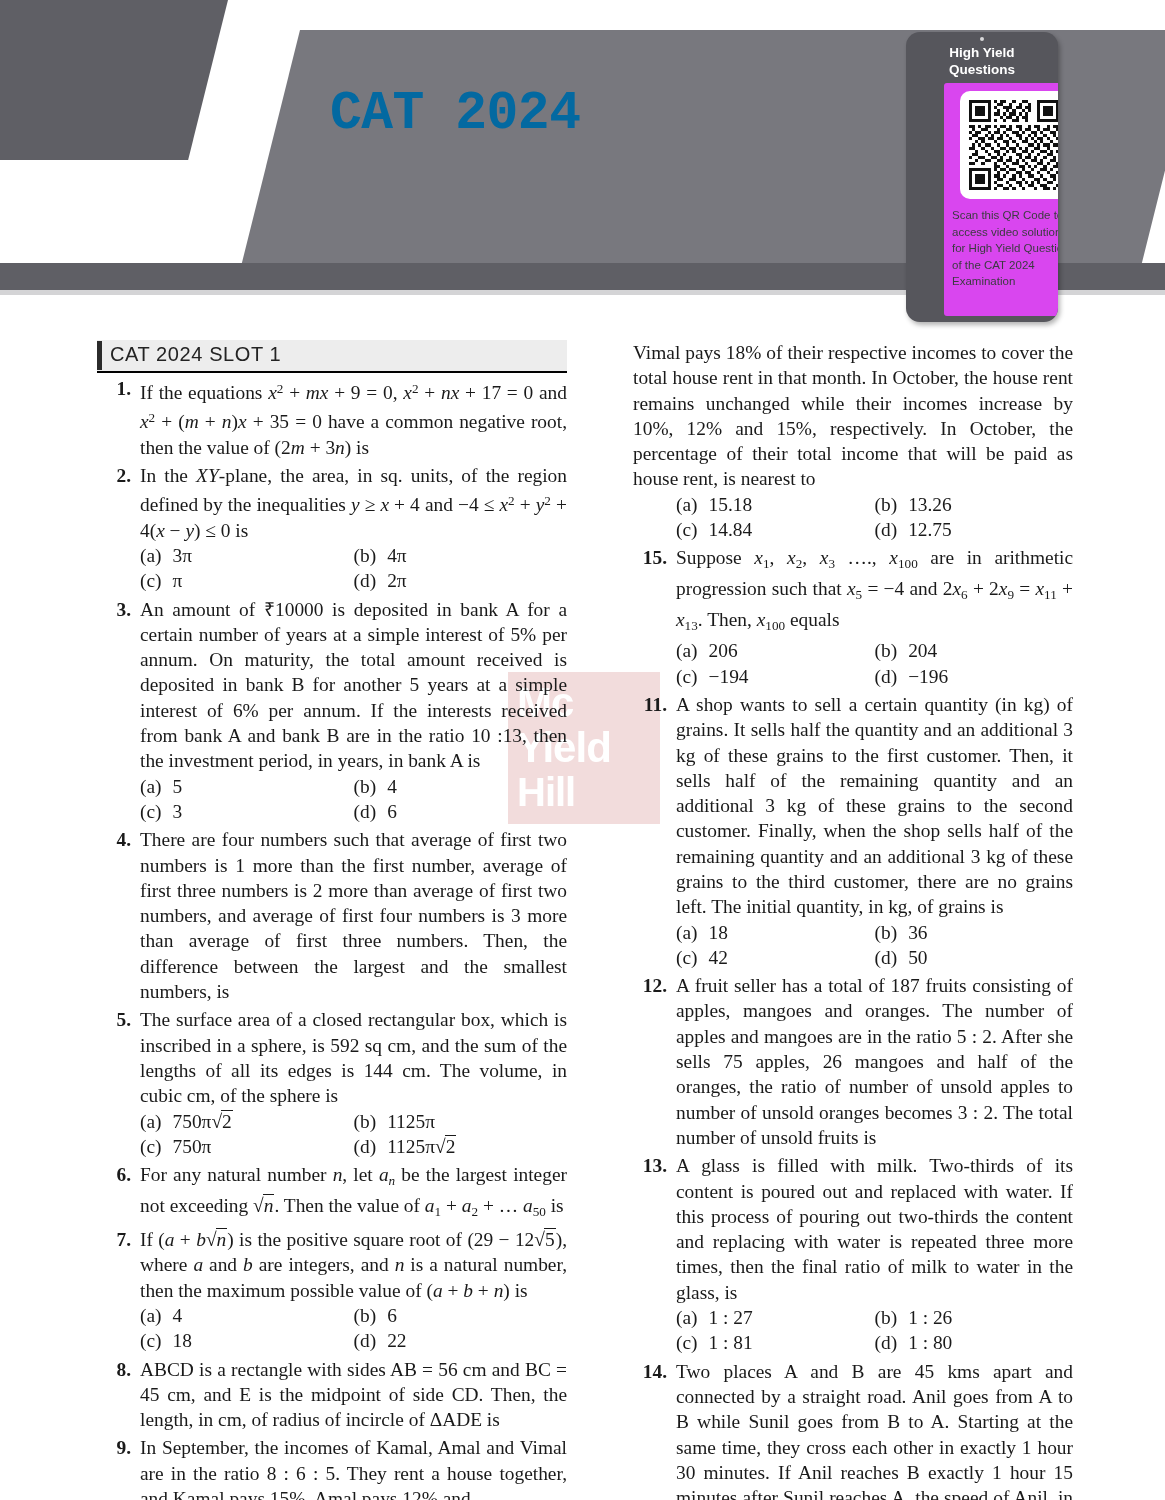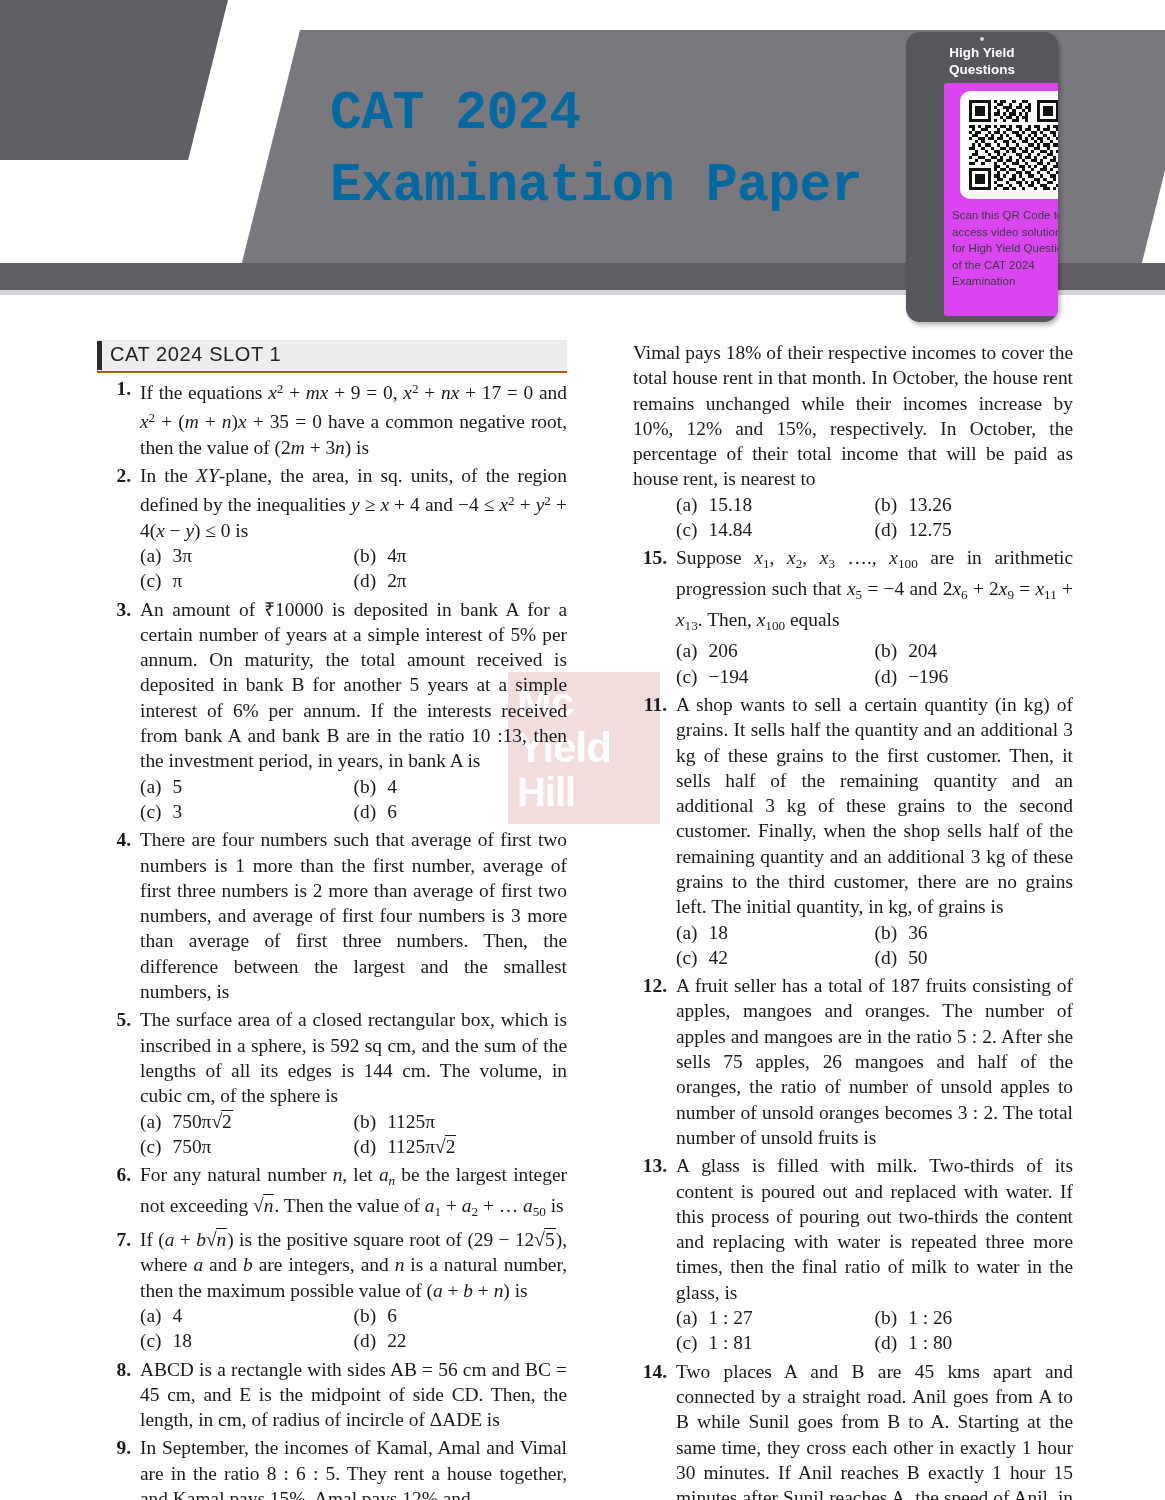--- a/index.html
+++ b/index.html
@@ -276,7 +276,6 @@
   <div class="hdr-titleband"></div>
   <div class="hdr-title-wrap">
     <div class="hdr-title-line">CAT 2024</div>
-    <div class="hdr-title-line">Examination Paper</div>
   </div>
   <div class="hdr-bottombar"></div>
   <div class="hdr-bottombar-shadow"></div>

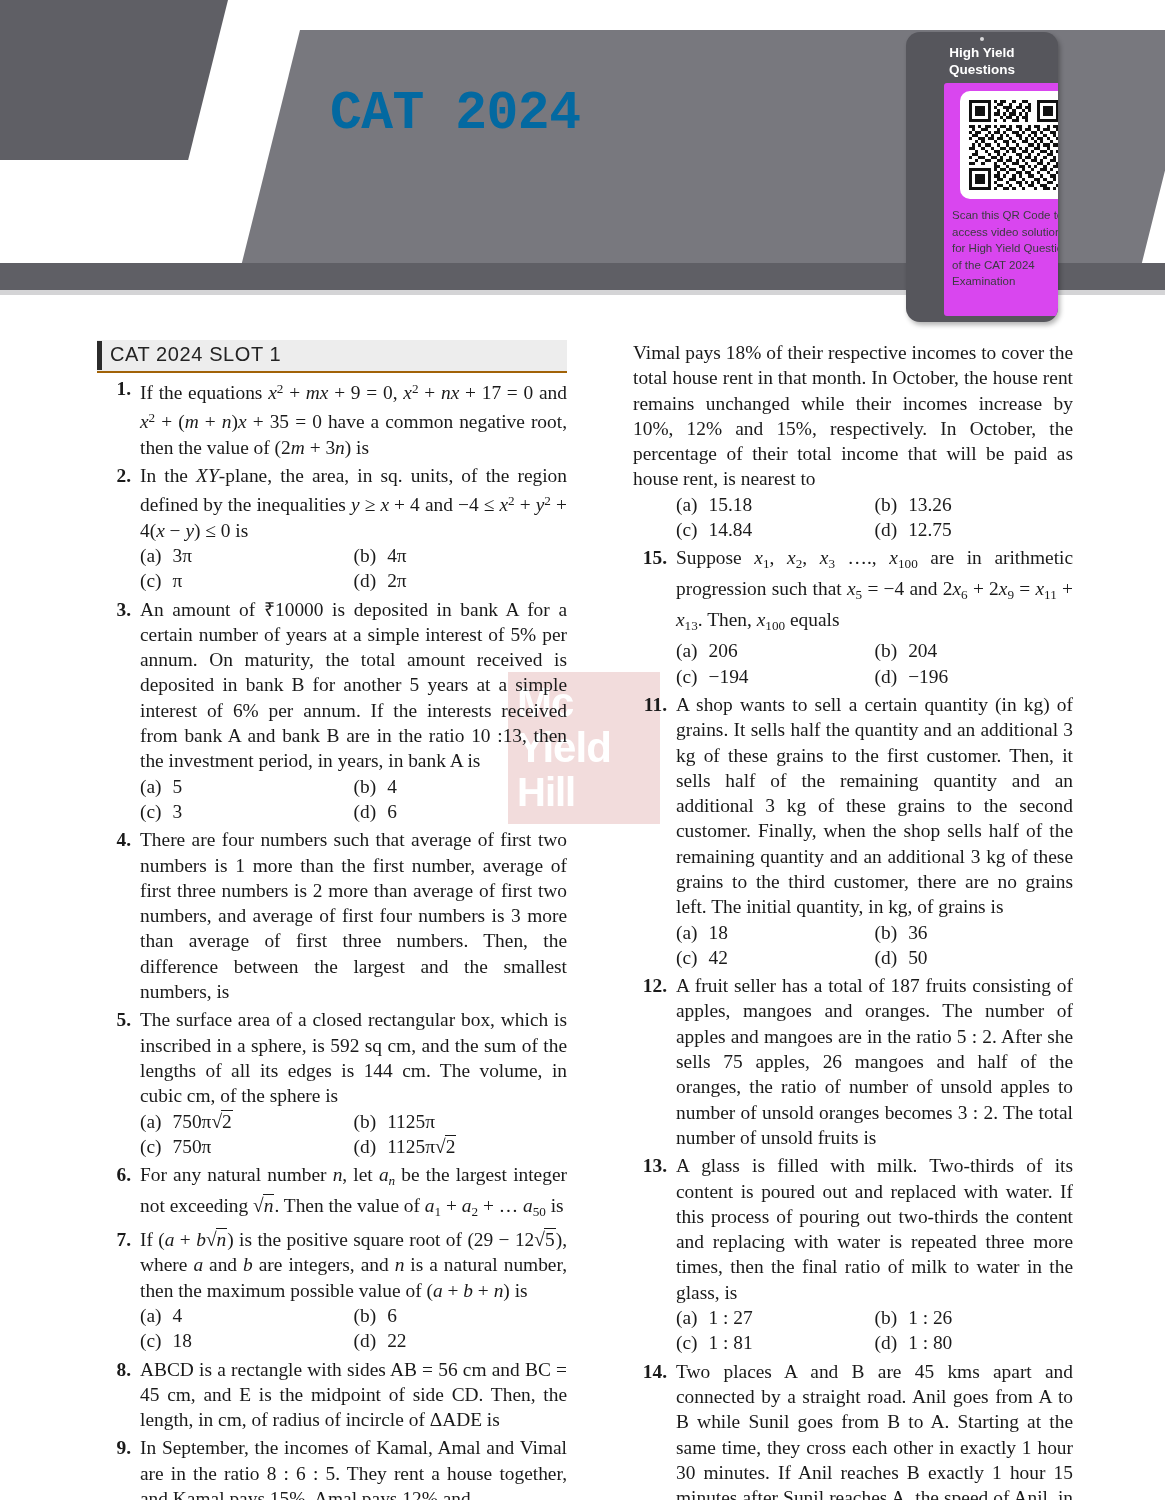--- a/index.html
+++ b/index.html
@@ -169,7 +169,7 @@
     background: #ededed;
     height: 31px;
     margin-bottom: 0;
-    border-bottom: 2px solid #a16207;
+    border-bottom: 2px solid #000000;
     padding-bottom: 0;
   }
   #slot-heading .bar {

